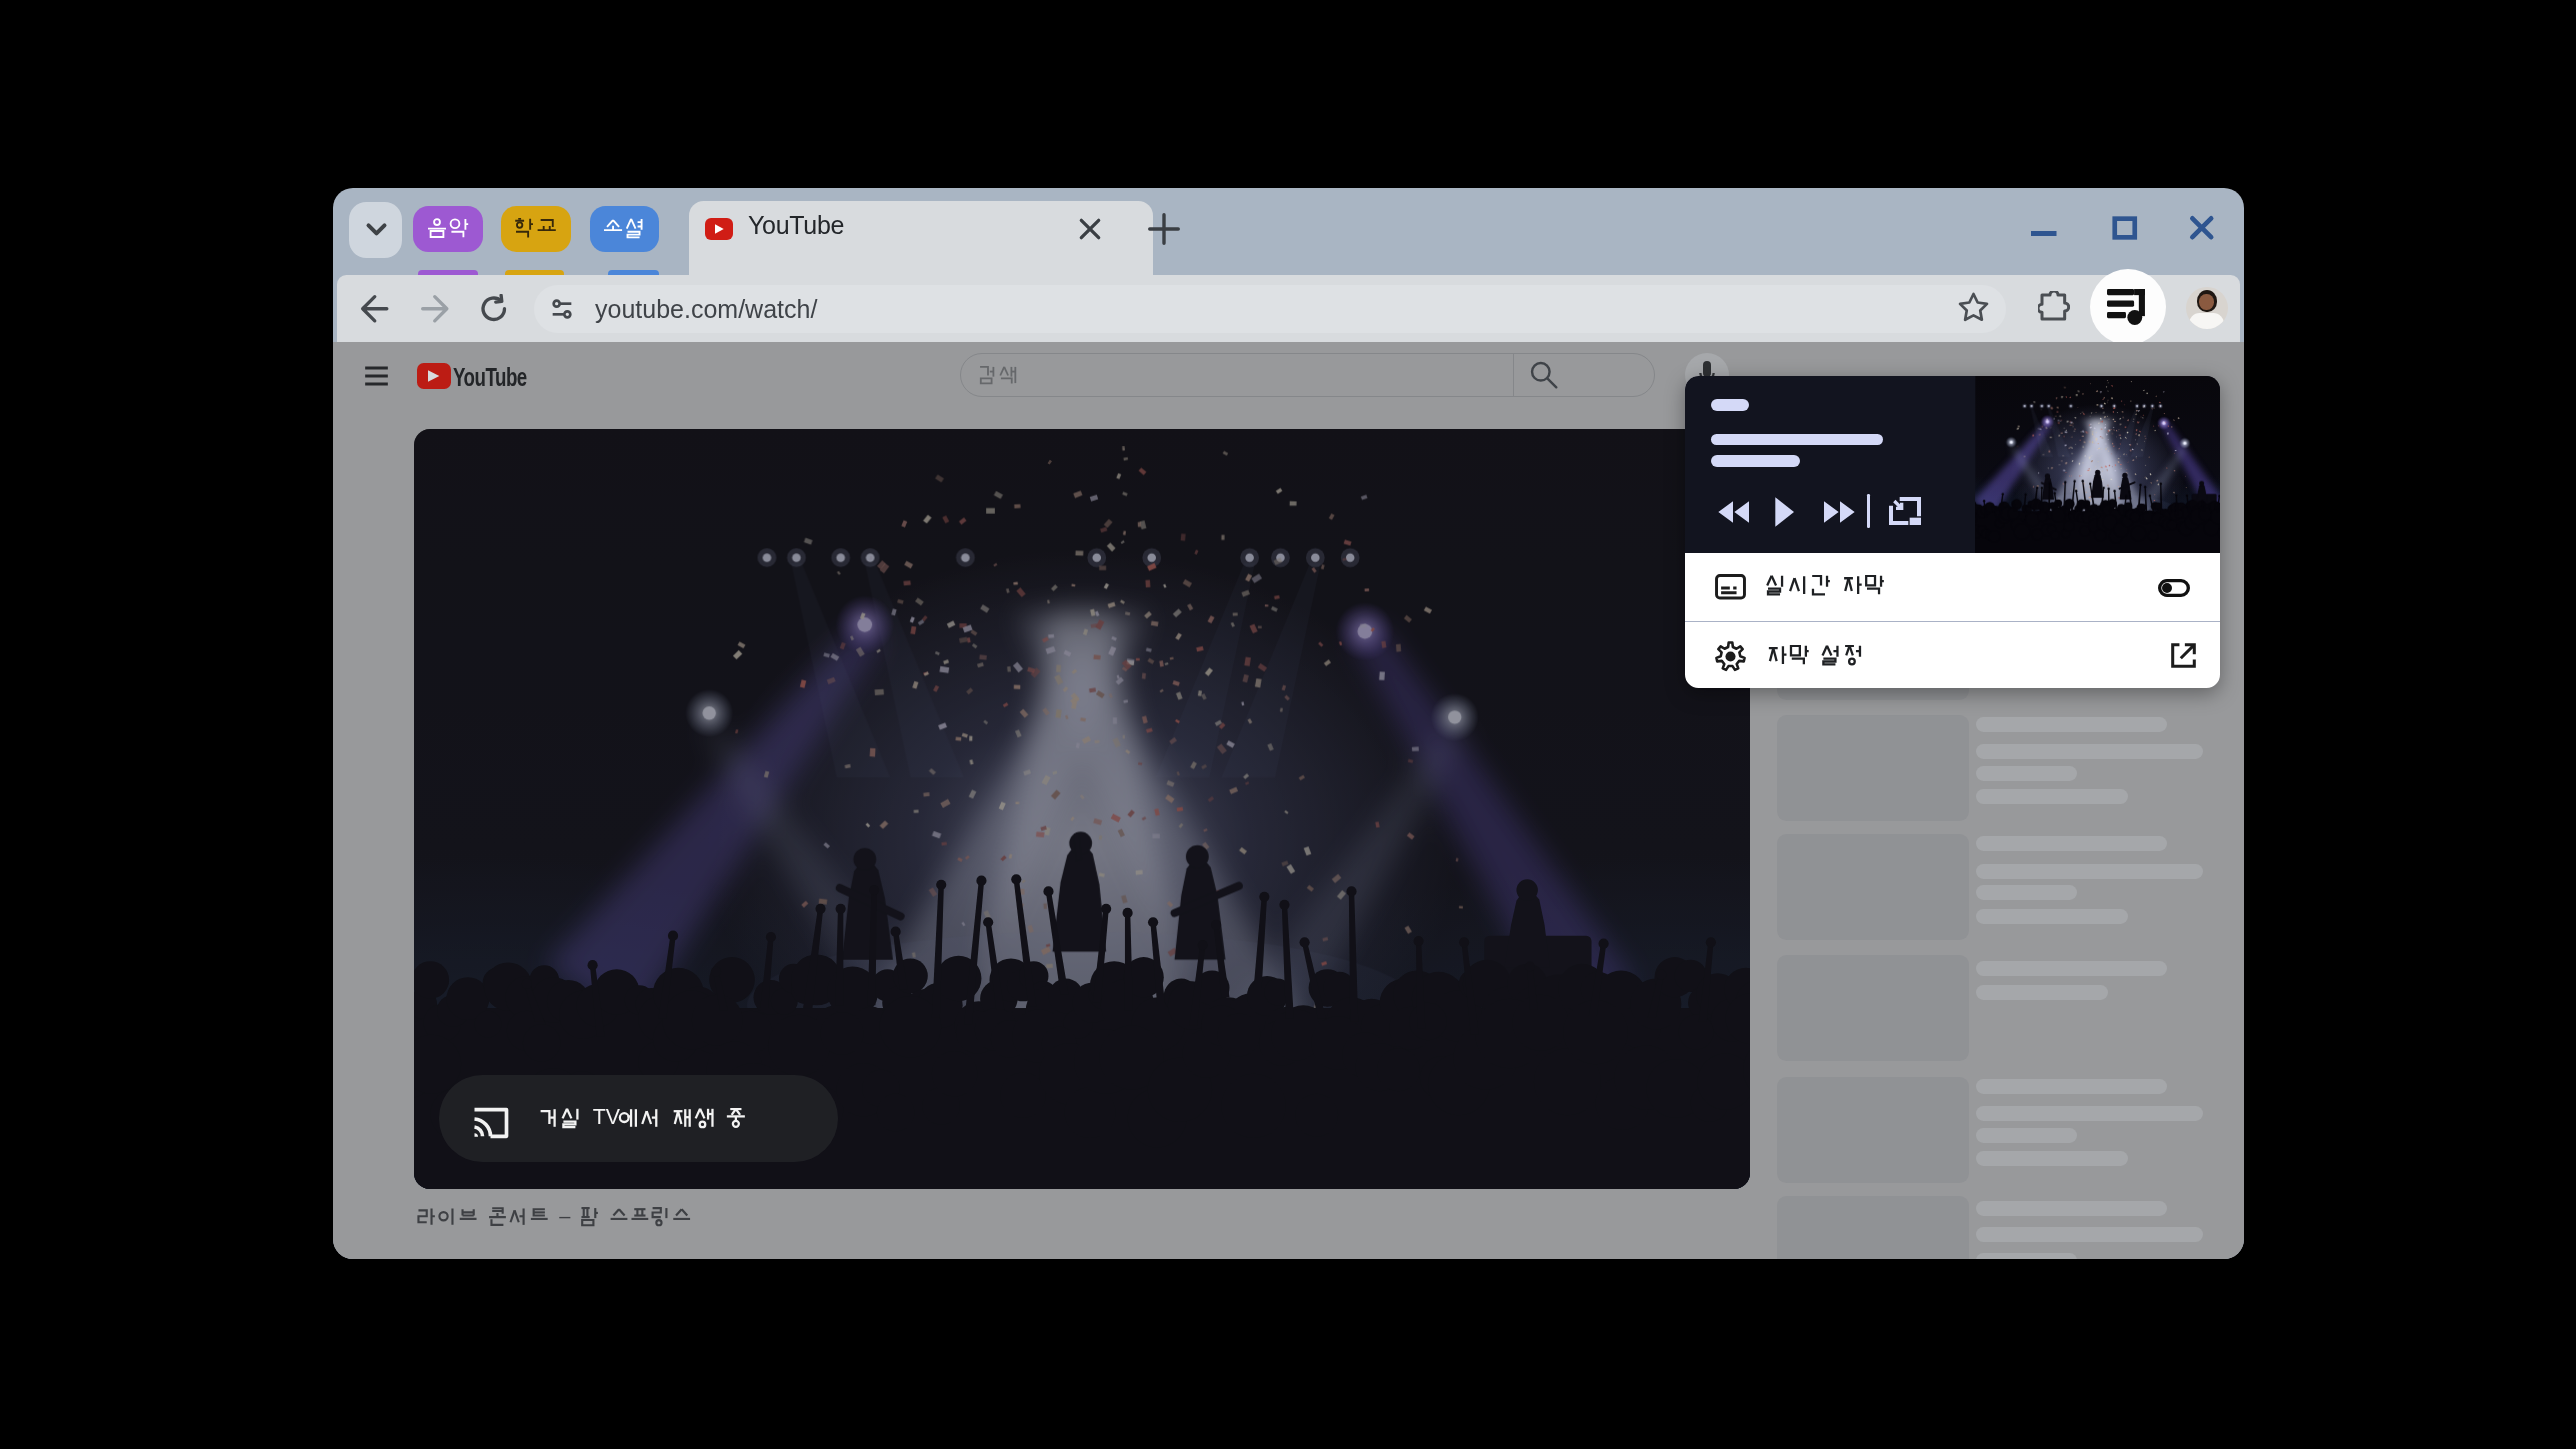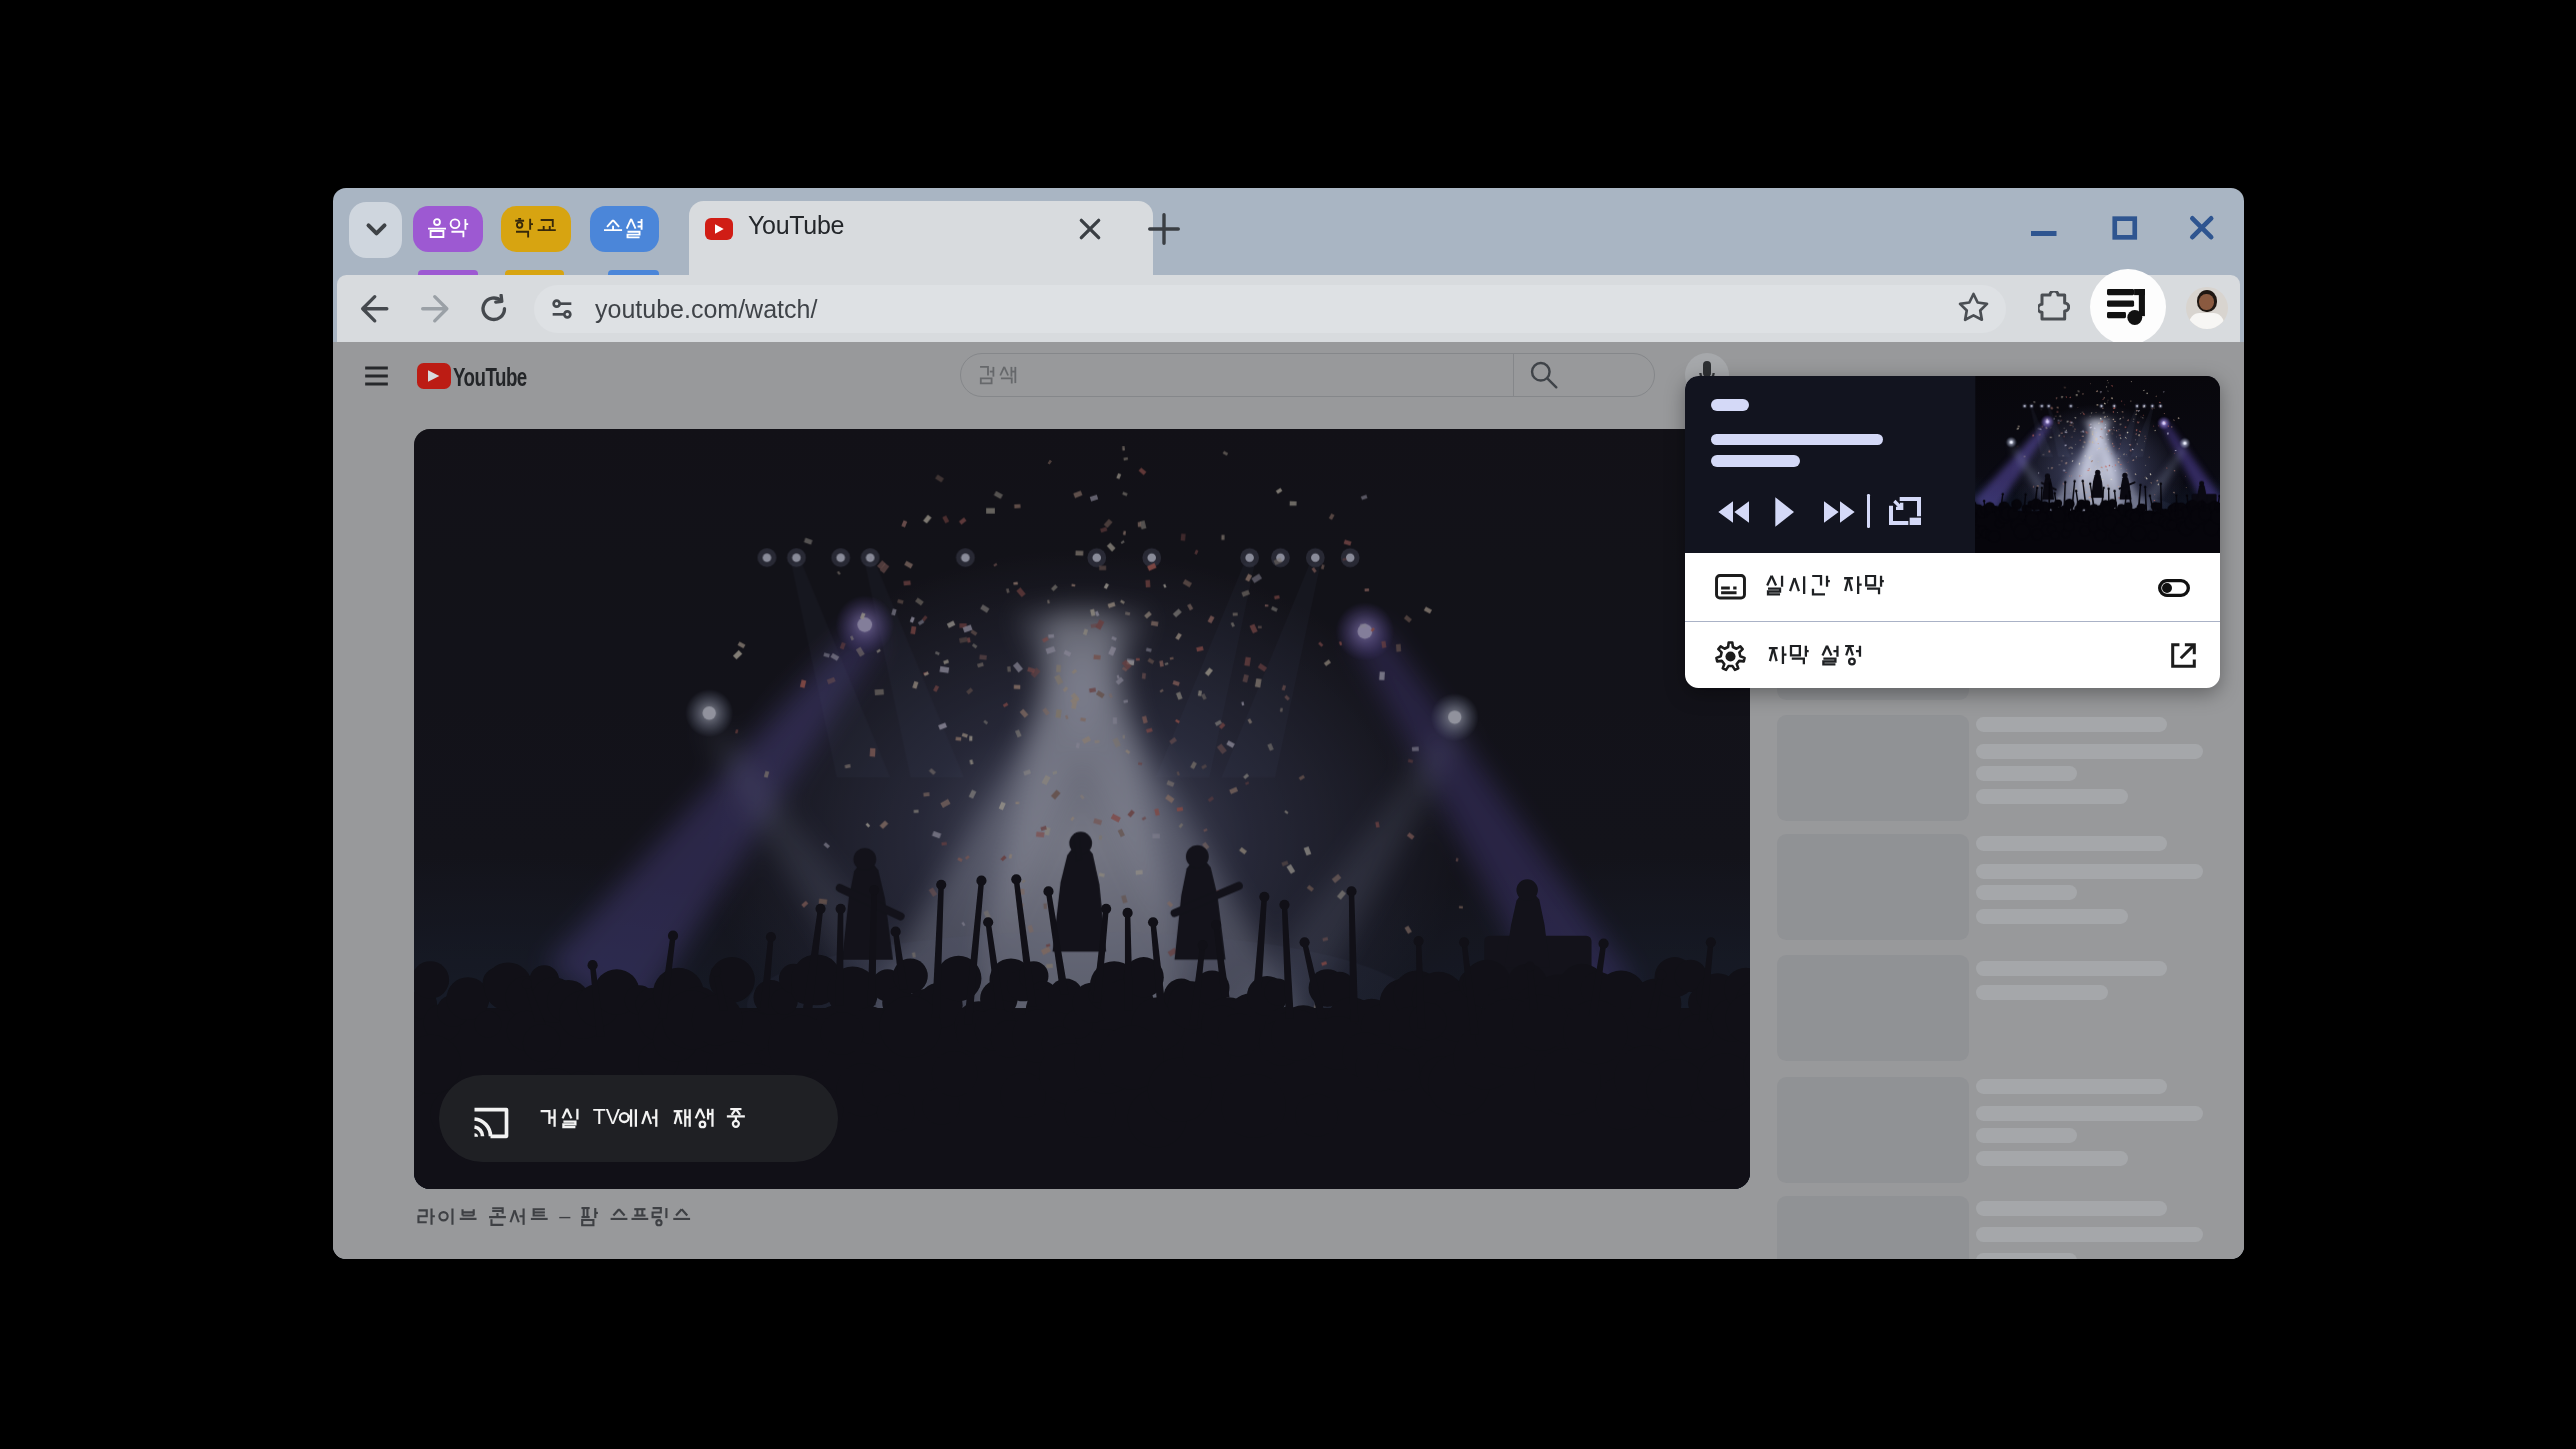--- a/index.html
+++ b/index.html
@@ -3,7 +3,7 @@
 *{margin:0;padding:0;box-sizing:border-box}
 html,body{width:2576px;height:1449px;background:#000;overflow:hidden;font-family:"Liberation Sans",sans-serif}
 .abs{position:absolute}
-#win{position:absolute;left:333px;top:188px;width:1911px;height:1071px;background:#a9b5c3;border-radius:13px;overflow:hidden}
+#win{position:absolute;left:333px;top:188px;width:1911px;height:1071px;background:#a9b5c3;border-radius:20px;overflow:hidden}
 #toolbar{position:absolute;left:4px;right:4px;top:87px;height:67px;background:#d8dbde;border-radius:9.4px 9.4px 0 0}
 #content{position:absolute;left:0;right:0;top:154px;bottom:0;background:#98999b}
 .chip{position:absolute;top:18px;height:46px;border-radius:15.4px;display:flex;align-items:center;justify-content:center}

